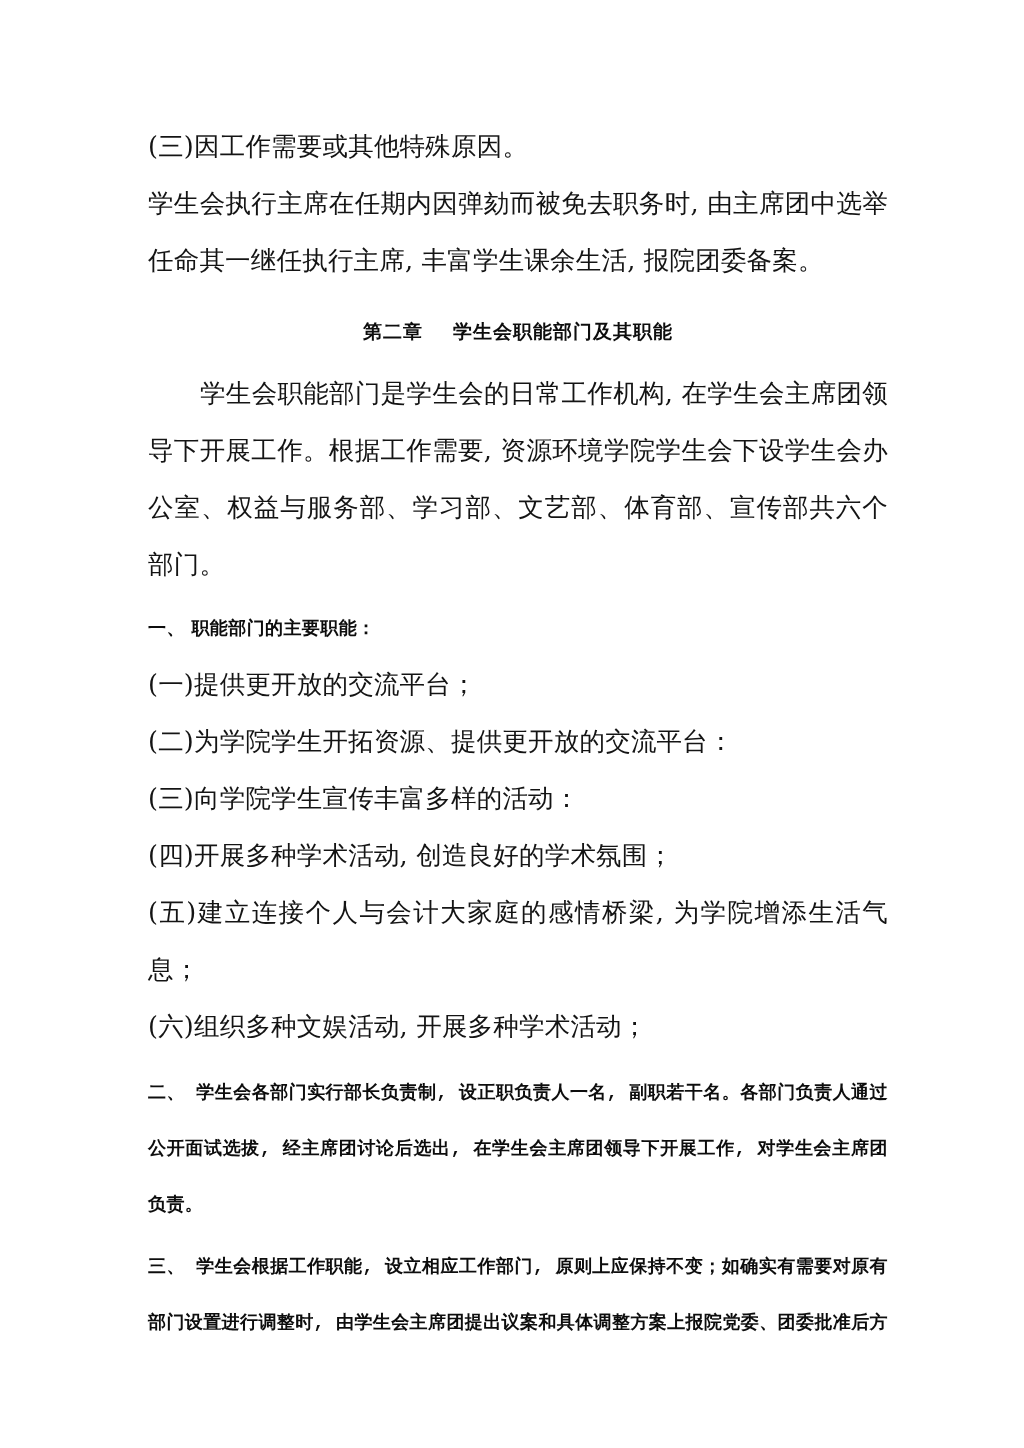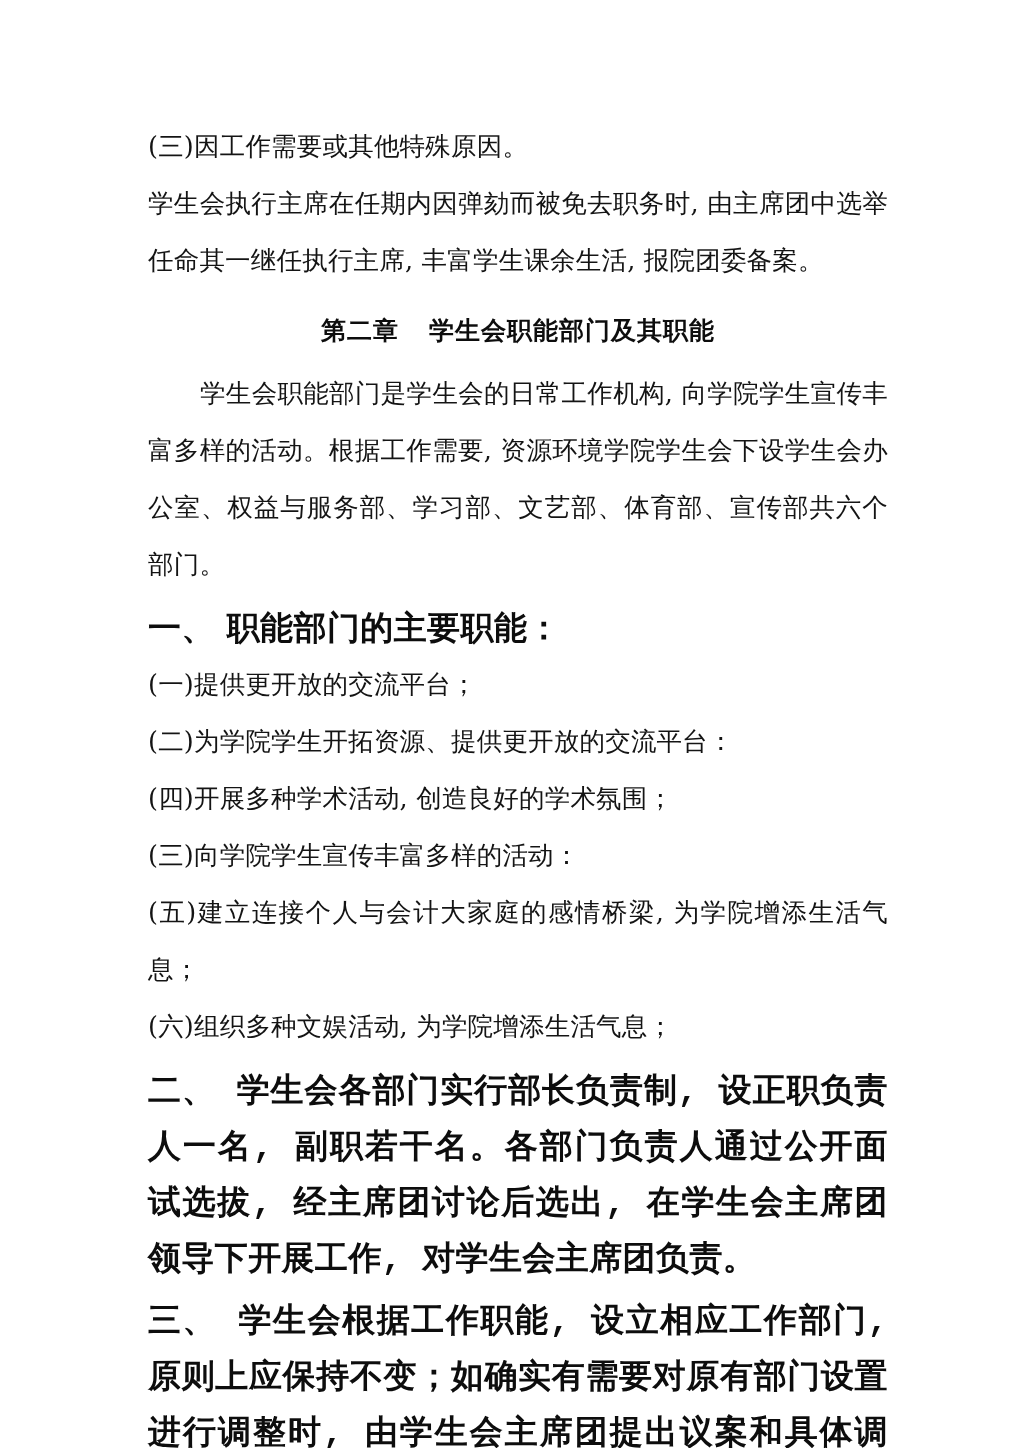--- a/index.html
+++ b/index.html
@@ -45,7 +45,7 @@
   
   h2.chapter {
     margin: 14px 0 6px 0;
-    font-size: 25px;
+    font-size: 19px;
     line-height: 56px;
     font-weight: bold;
     text-align: center;

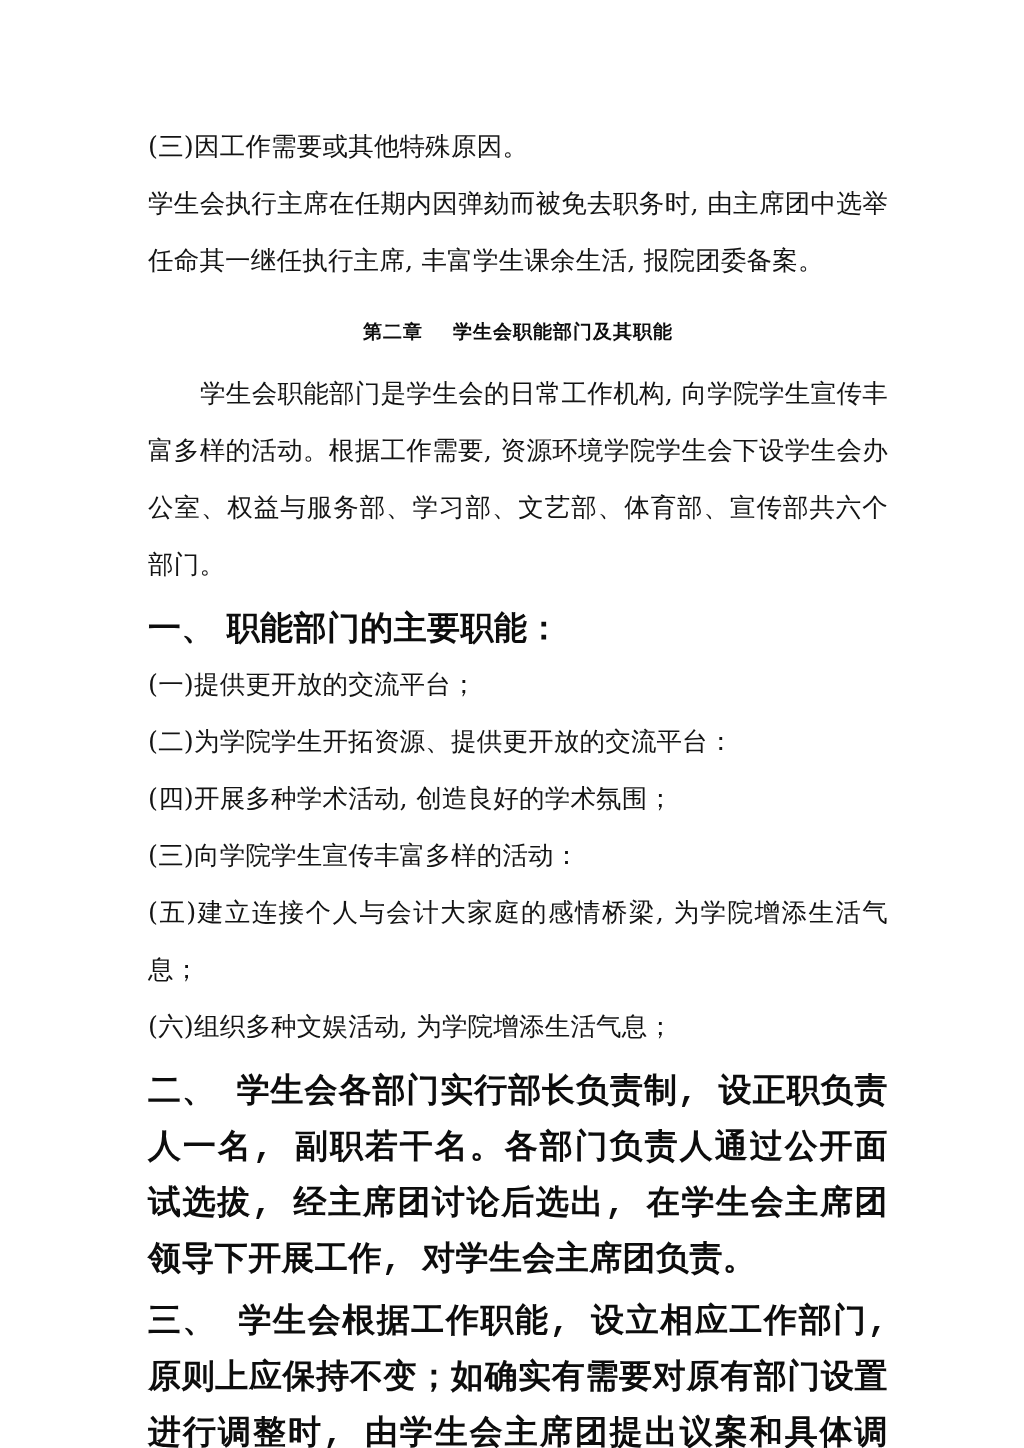--- a/index.html
+++ b/index.html
@@ -87,7 +87,7 @@
       <span>第二章</span><span class="gap"></span><span>学生会职能部门及其职能</span>
     </h2>
 
-    <p class="para indent2">学生会职能部门是学生会的日常工作机构, 向学院学生宣传丰富多样的活动。根据工作需要, 资源环境学院学生会下设学生会办公室、权益与服务部、学习部、文艺部、体育部、宣传部共六个部门。</p>
+    <p class="para indent2">学生会职能部门是学生会的日常工作机构, 在学生会主席团领导下开展工作。根据工作需要, 资源环境学院学生会下设学生会办公室、权益与服务部、学习部、文艺部、体育部、宣传部共六个部门。</p>
 
     <div class="spacer-sm"></div>
 

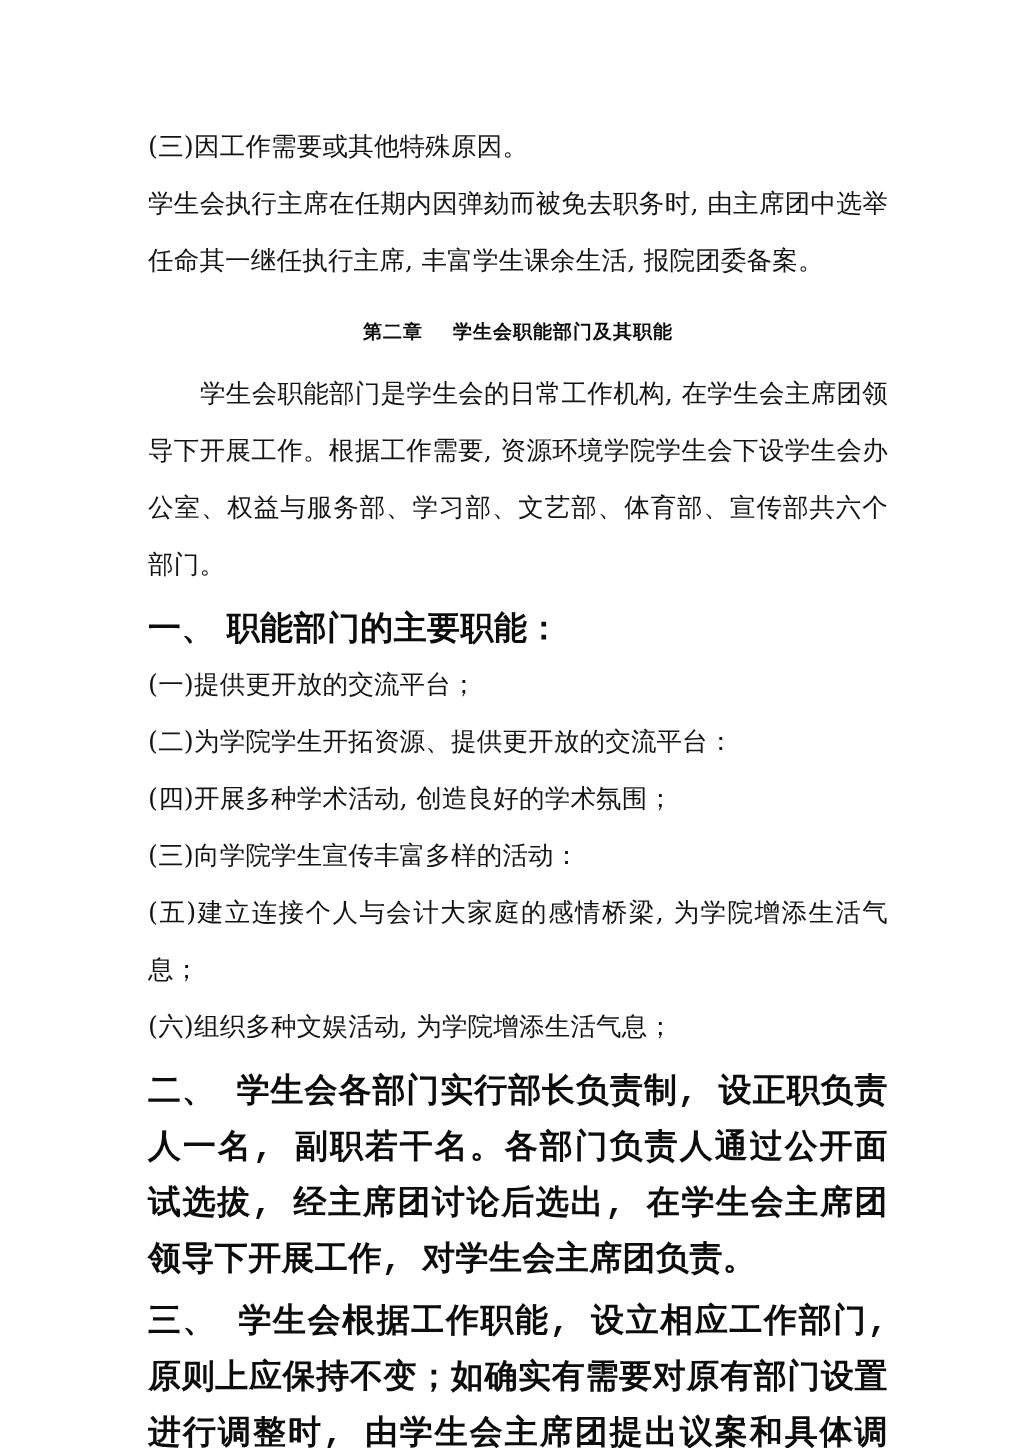--- a/index.html
+++ b/index.html
@@ -60,7 +60,7 @@
   
   p.heading-bold {
     margin: 0;
-    font-size: 33px;
+    font-size: 18px;
     line-height: 57px;
     font-weight: bold;
     font-family: "DejaVu Sans", "Liberation Sans", sans-serif;

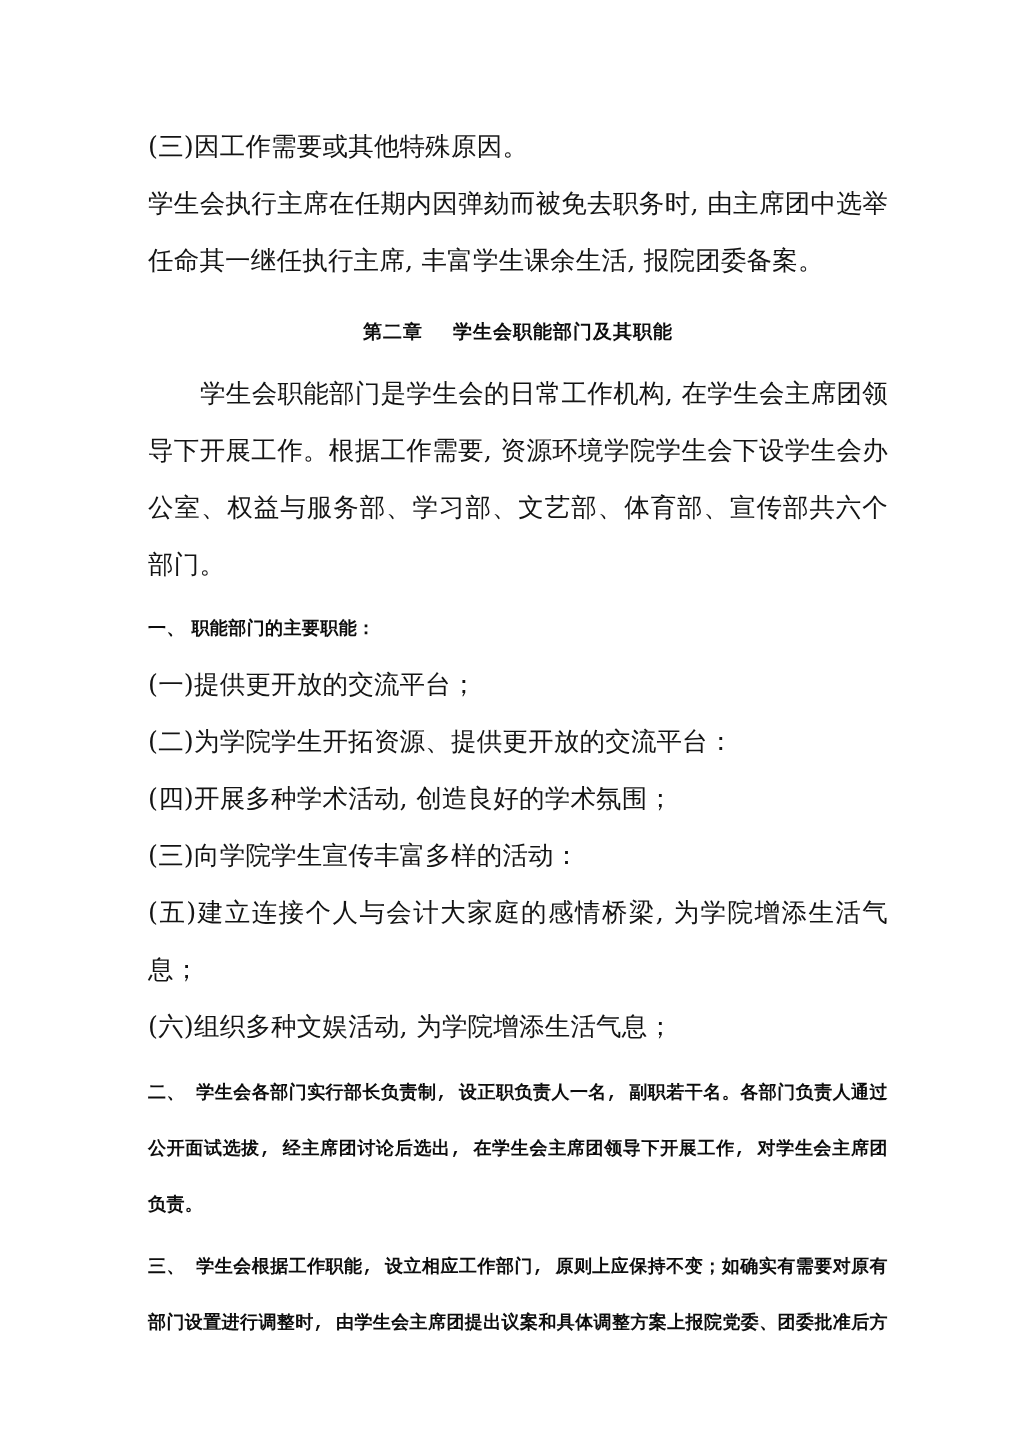--- a/index.html
+++ b/index.html
@@ -95,8 +95,8 @@
 
     <p class="para">(一)提供更开放的交流平台；</p>
     <p class="para">(二)为学院学生开拓资源、提供更开放的交流平台：</p>
+    <p class="para">(三)向学院学生宣传丰富多样的活动：</p>
     <p class="para">(四)开展多种学术活动, 创造良好的学术氛围；</p>
-    <p class="para">(三)向学院学生宣传丰富多样的活动：</p>
     <p class="para">(五)建立连接个人与会计大家庭的感情桥梁, 为学院增添生活气息；</p>
     <p class="para">(六)组织多种文娱活动, 为学院增添生活气息；</p>
 

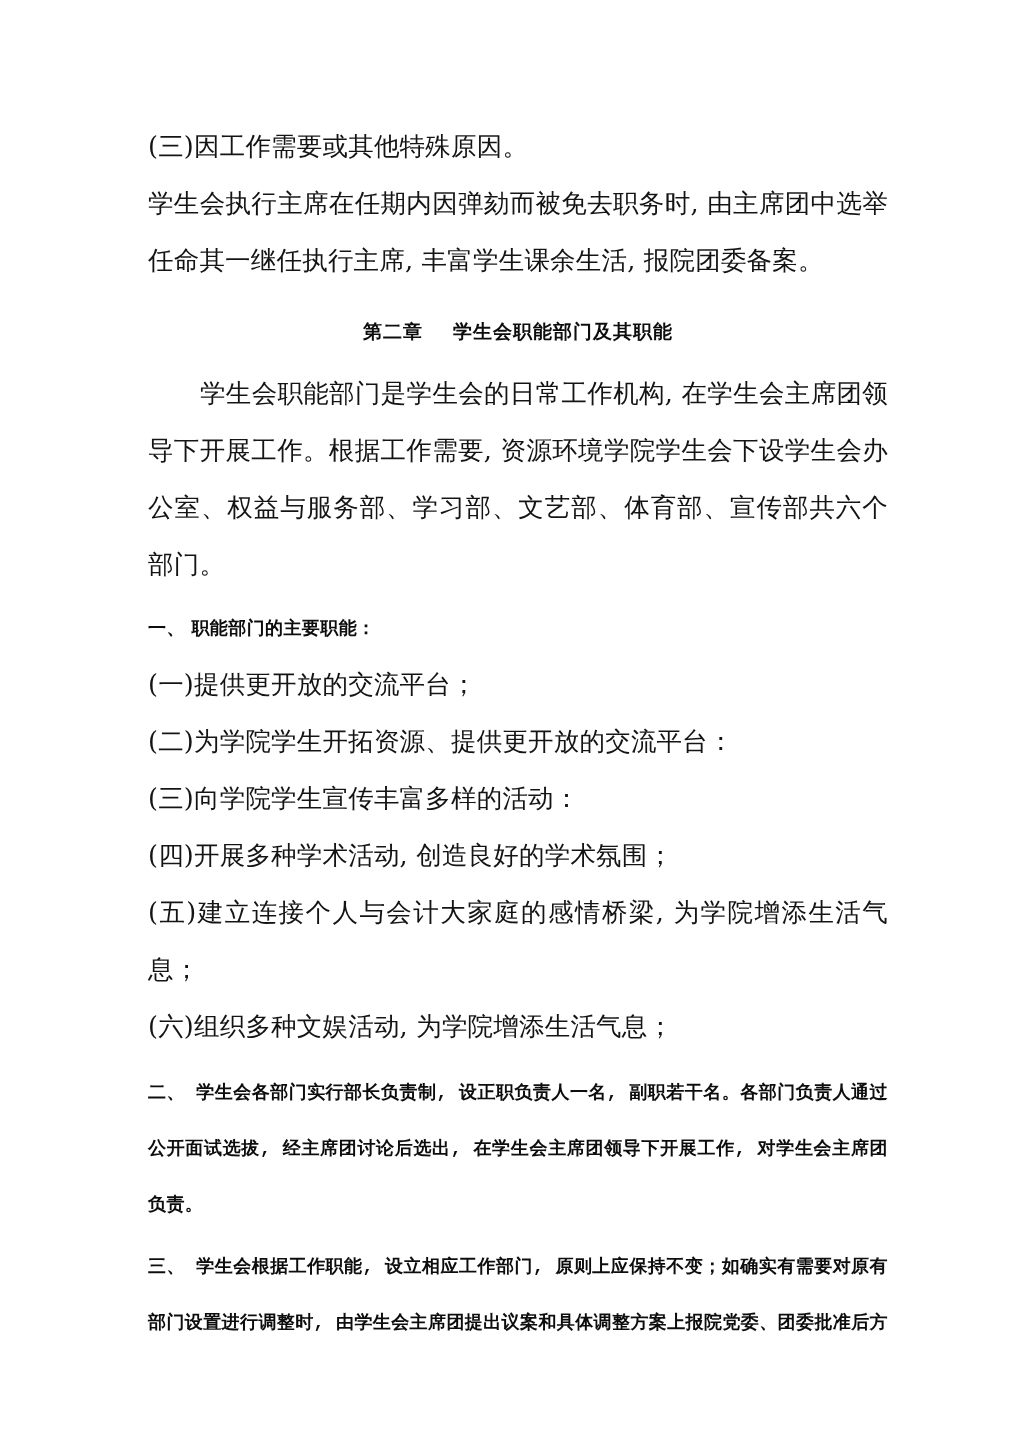--- a/index.html
+++ b/index.html
@@ -98,7 +98,7 @@
     <p class="para">(三)向学院学生宣传丰富多样的活动：</p>
     <p class="para">(四)开展多种学术活动, 创造良好的学术氛围；</p>
     <p class="para">(五)建立连接个人与会计大家庭的感情桥梁, 为学院增添生活气息；</p>
-    <p class="para">(六)组织多种文娱活动, 为学院增添生活气息；</p>
+    <p class="para">(六)组织多种文娱活动, 开展多种学术活动；</p>
 
     <div class="spacer-md"></div>
 

